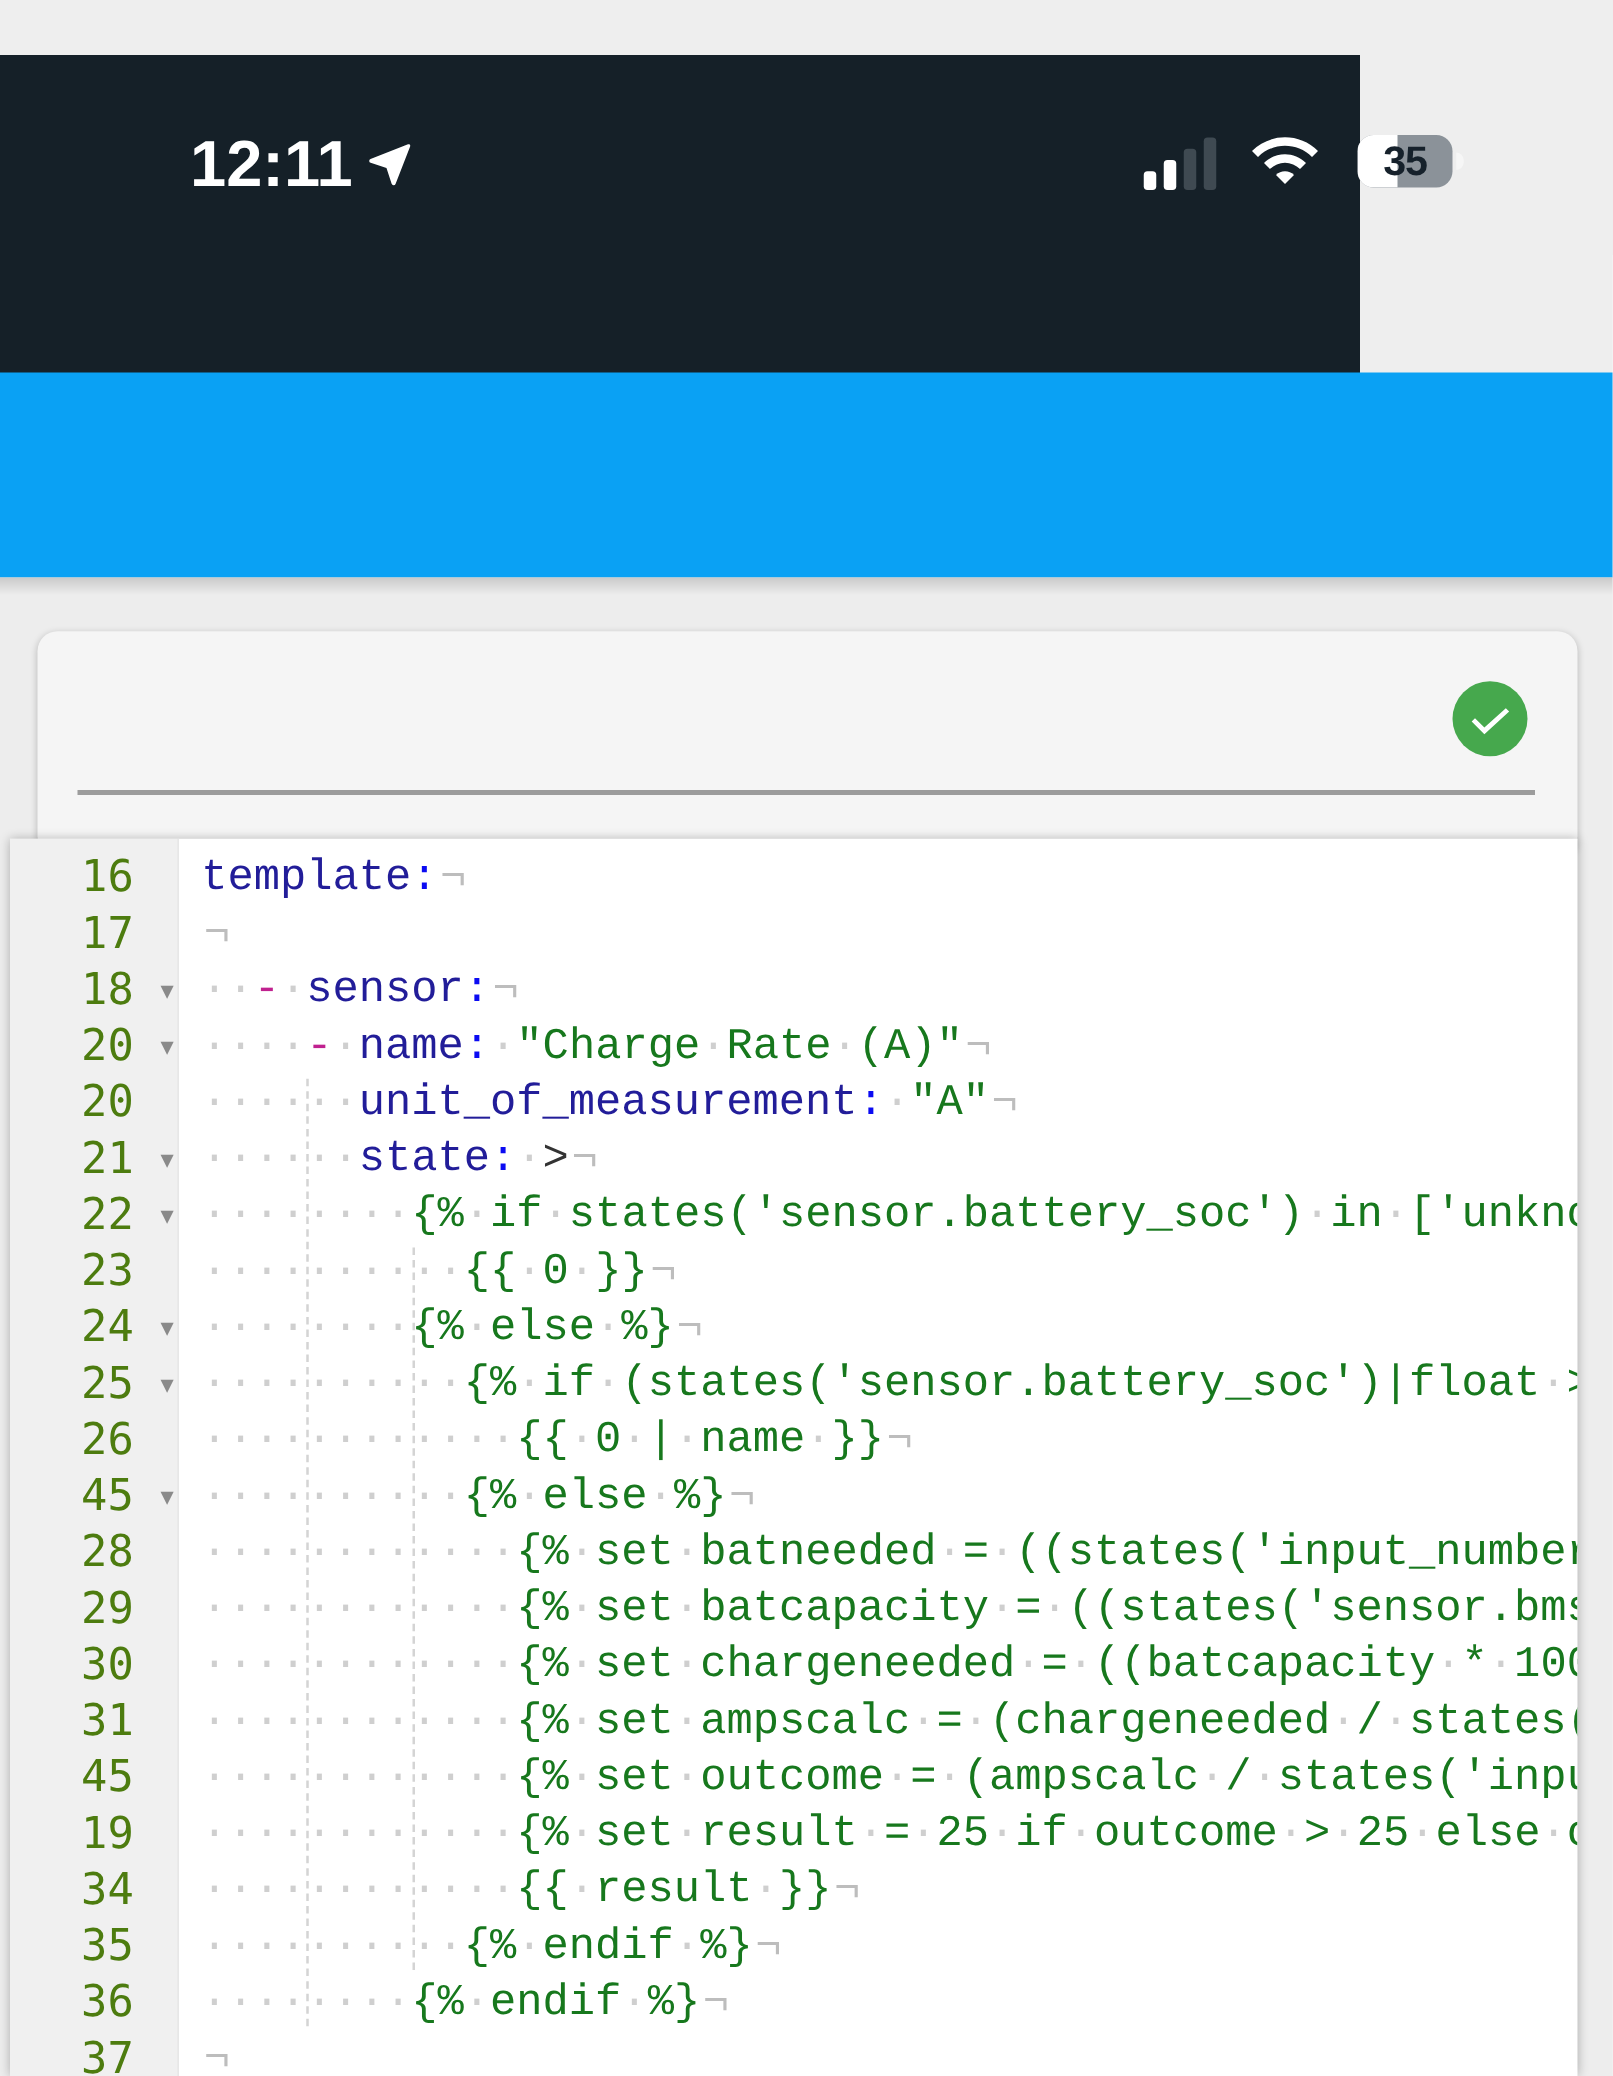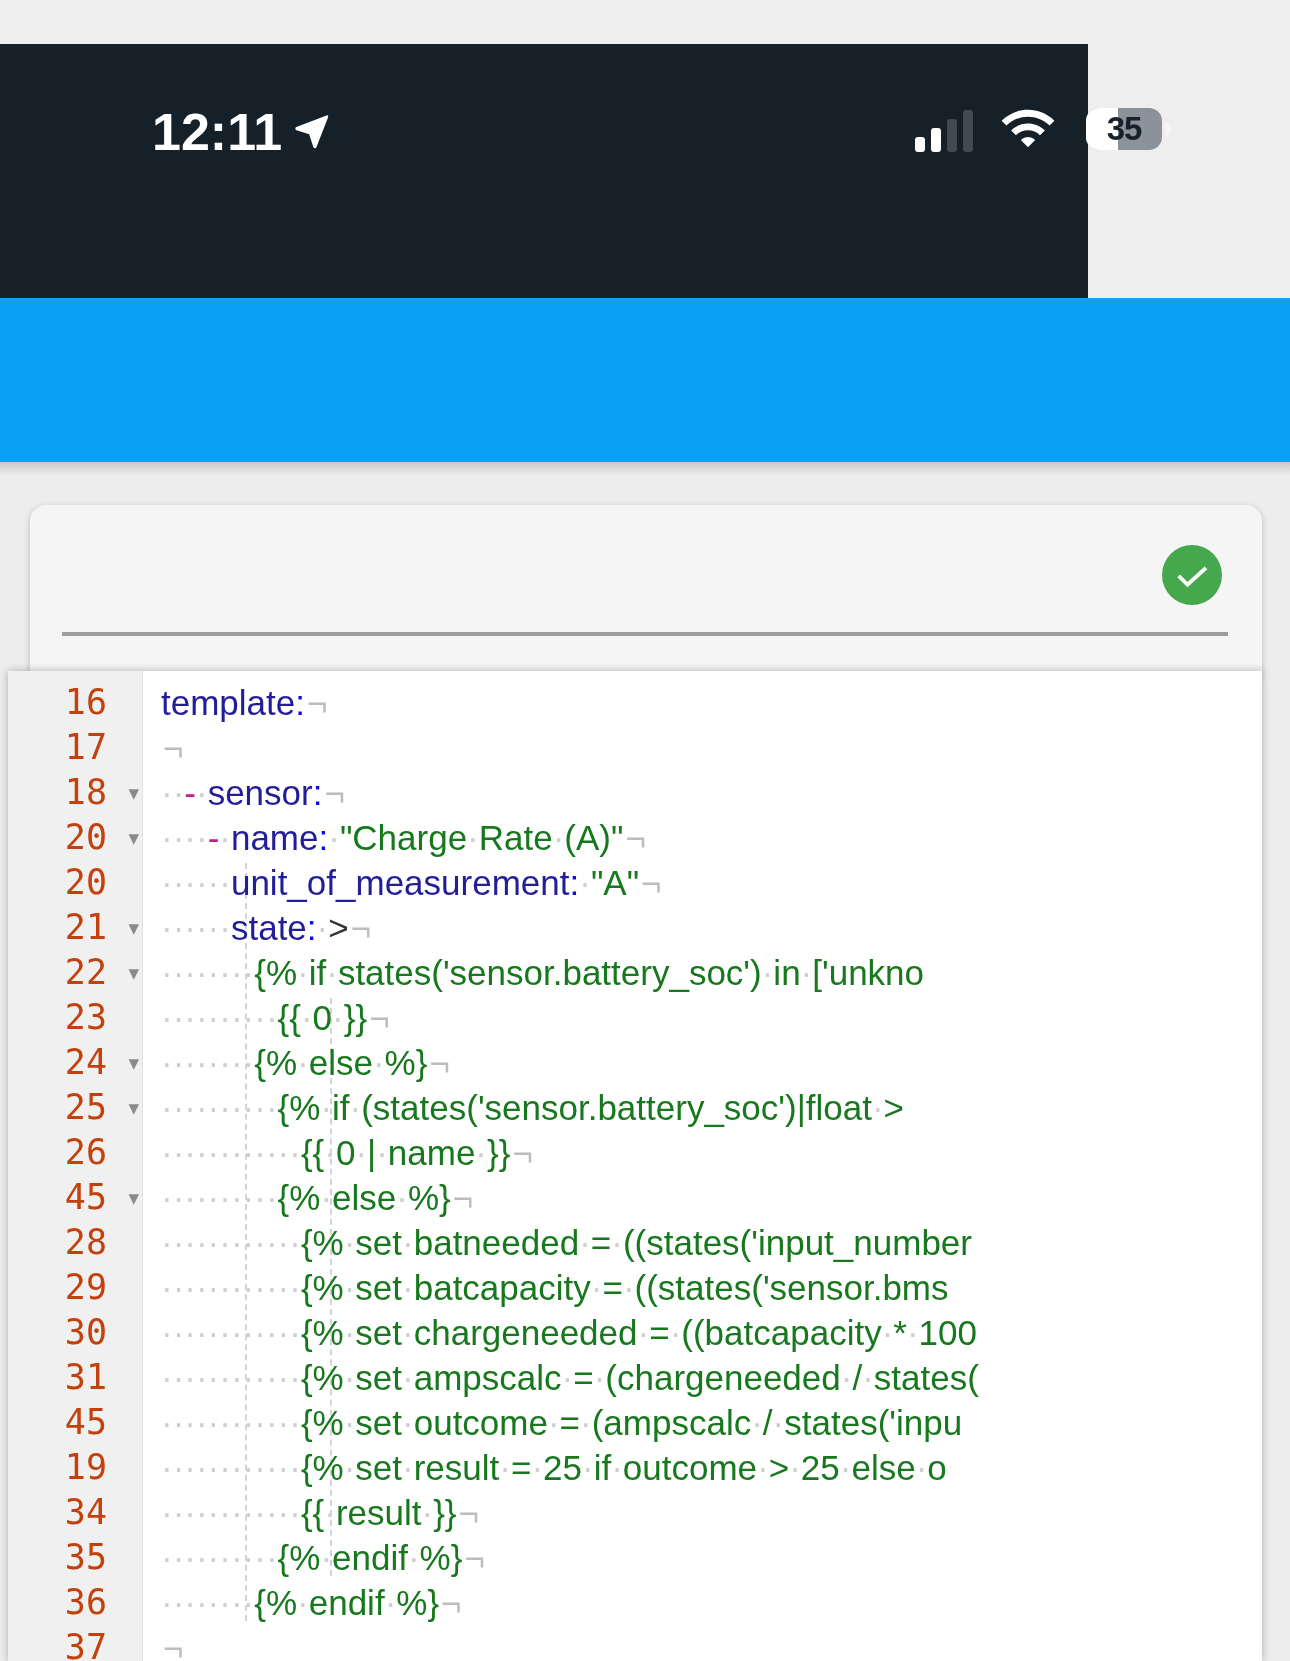--- a/index.html
+++ b/index.html
@@ -63,7 +63,7 @@
   .row { display:flex; height:45px; }
   .gut { position:relative; flex:0 0 135px; }
   .lnum { display:block; text-align:right; padding-right:36px; font-family:"DejaVu Sans Mono", monospace;
-          font-size:35px; line-height:45px; color:#c2410c; }
+          font-size:35px; line-height:45px; color:#4d7c0f; }
   .fold { position:absolute; right:4px; top:0; font-size:21px; line-height:45px; color:#8a8a8a; cursor:pointer; }
   .codeline { flex:1; padding-left:18px; font-family:Liberation Sans, sans-serif; font-size:35px;
               line-height:45px; white-space:pre; overflow:hidden; }

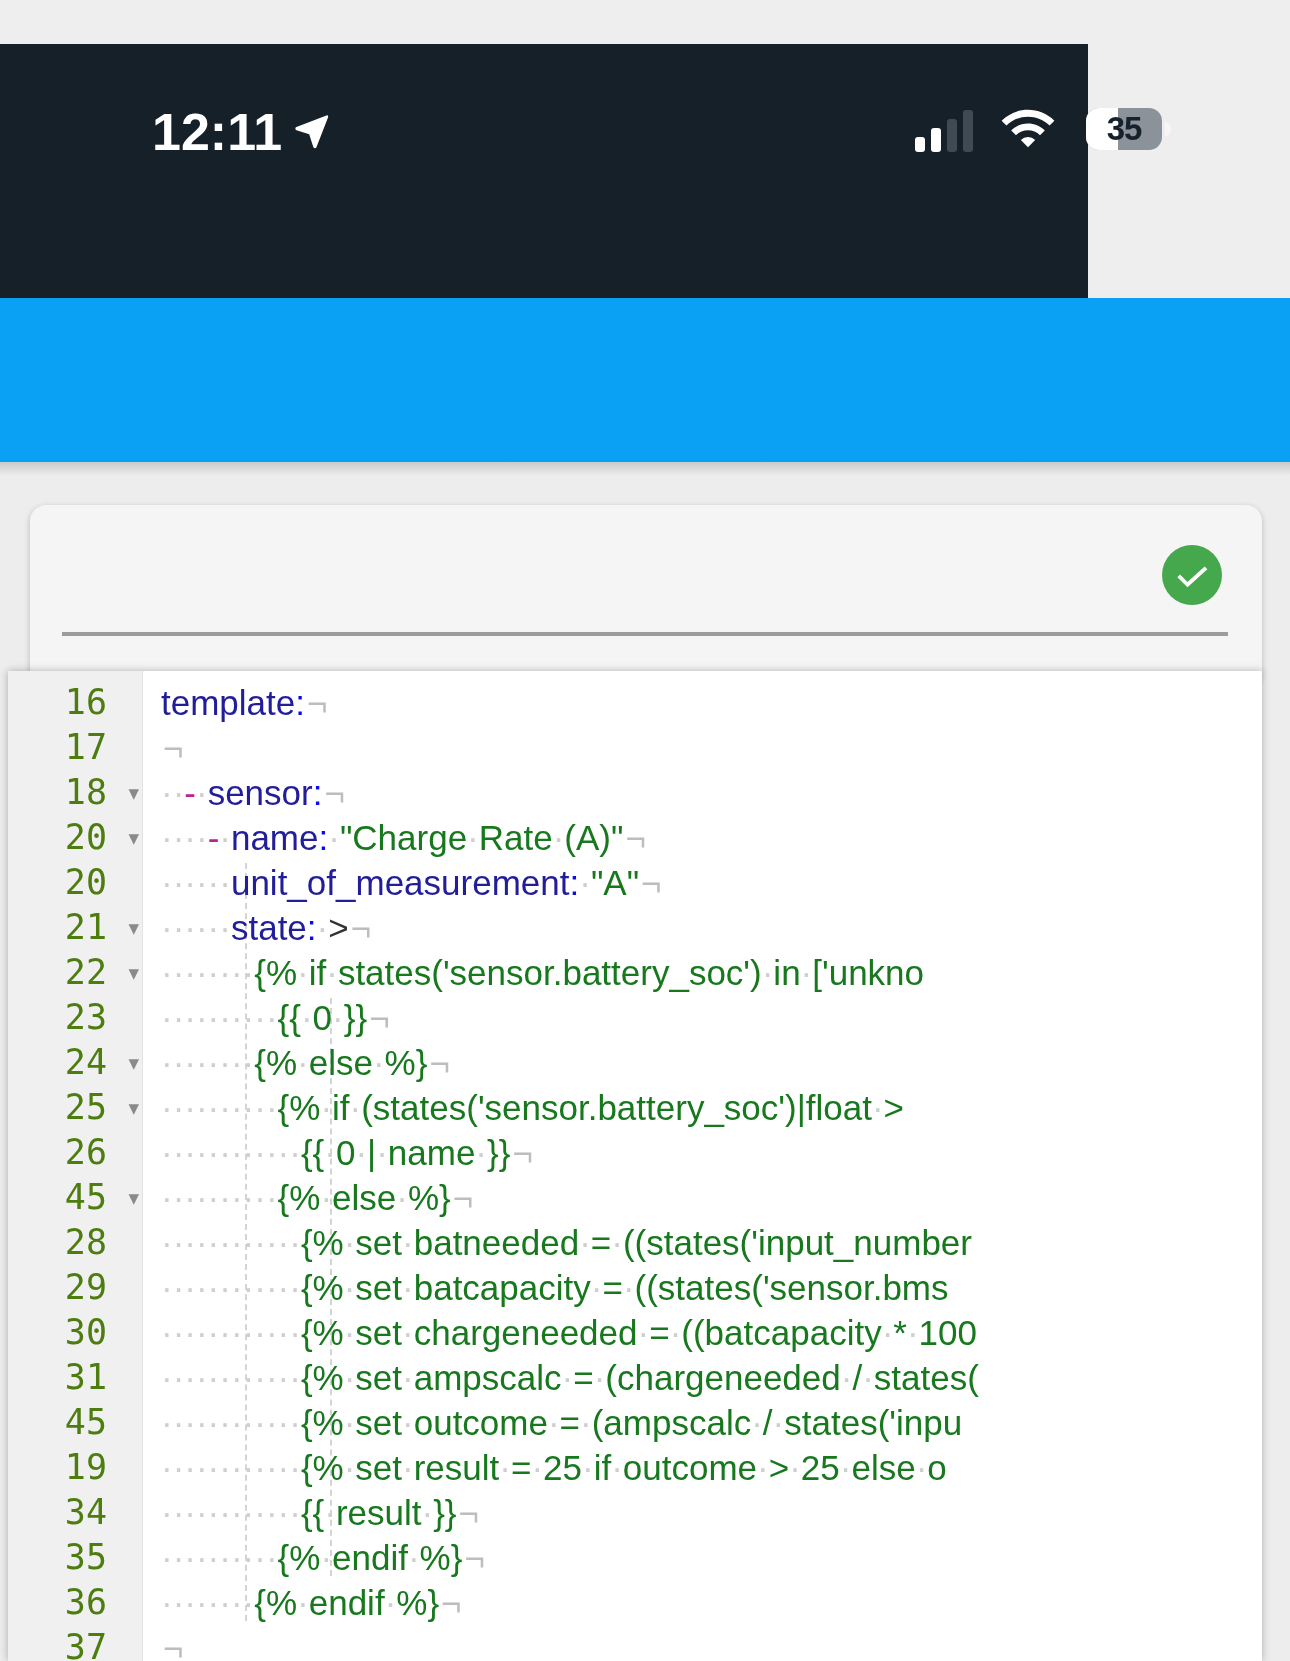--- a/index.html
+++ b/index.html
@@ -65,7 +65,7 @@
   .lnum { display:block; text-align:right; padding-right:36px; font-family:"DejaVu Sans Mono", monospace;
           font-size:35px; line-height:45px; color:#4d7c0f; }
   .fold { position:absolute; right:4px; top:0; font-size:21px; line-height:45px; color:#8a8a8a; cursor:pointer; }
-  .codeline { flex:1; padding-left:18px; font-family:Liberation Sans, sans-serif; font-size:35px;
+  .codeline { flex:1; padding-left:18px; font-family:Liberation Mono, monospace; font-size:35px;
               line-height:45px; white-space:pre; overflow:hidden; }
   .tk-k { color:#221d99; } 
   .tk-c { color:#0b0bf2; } 

